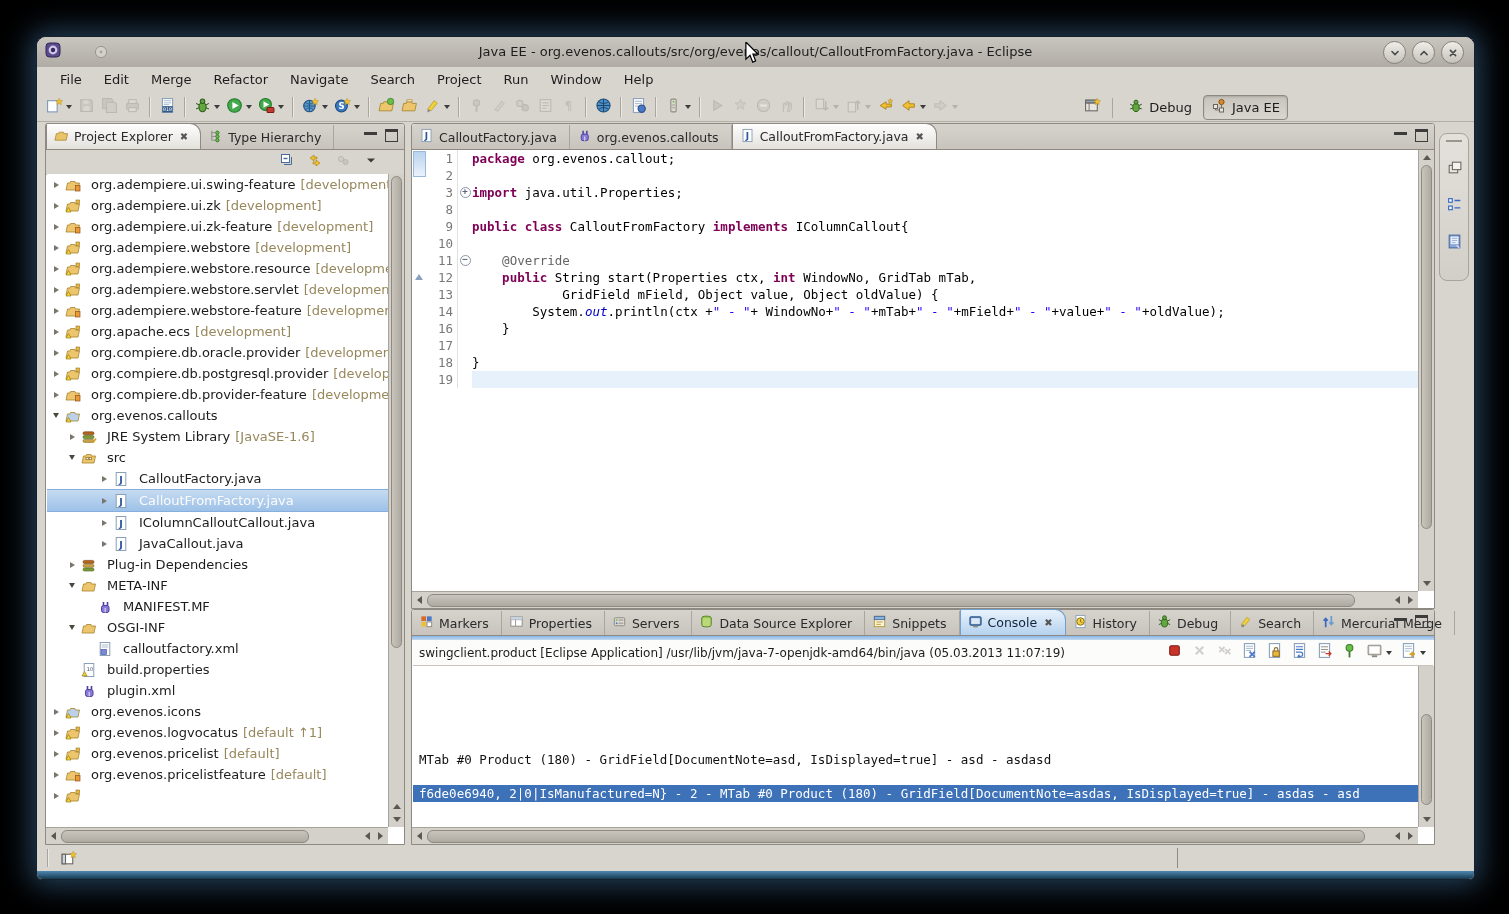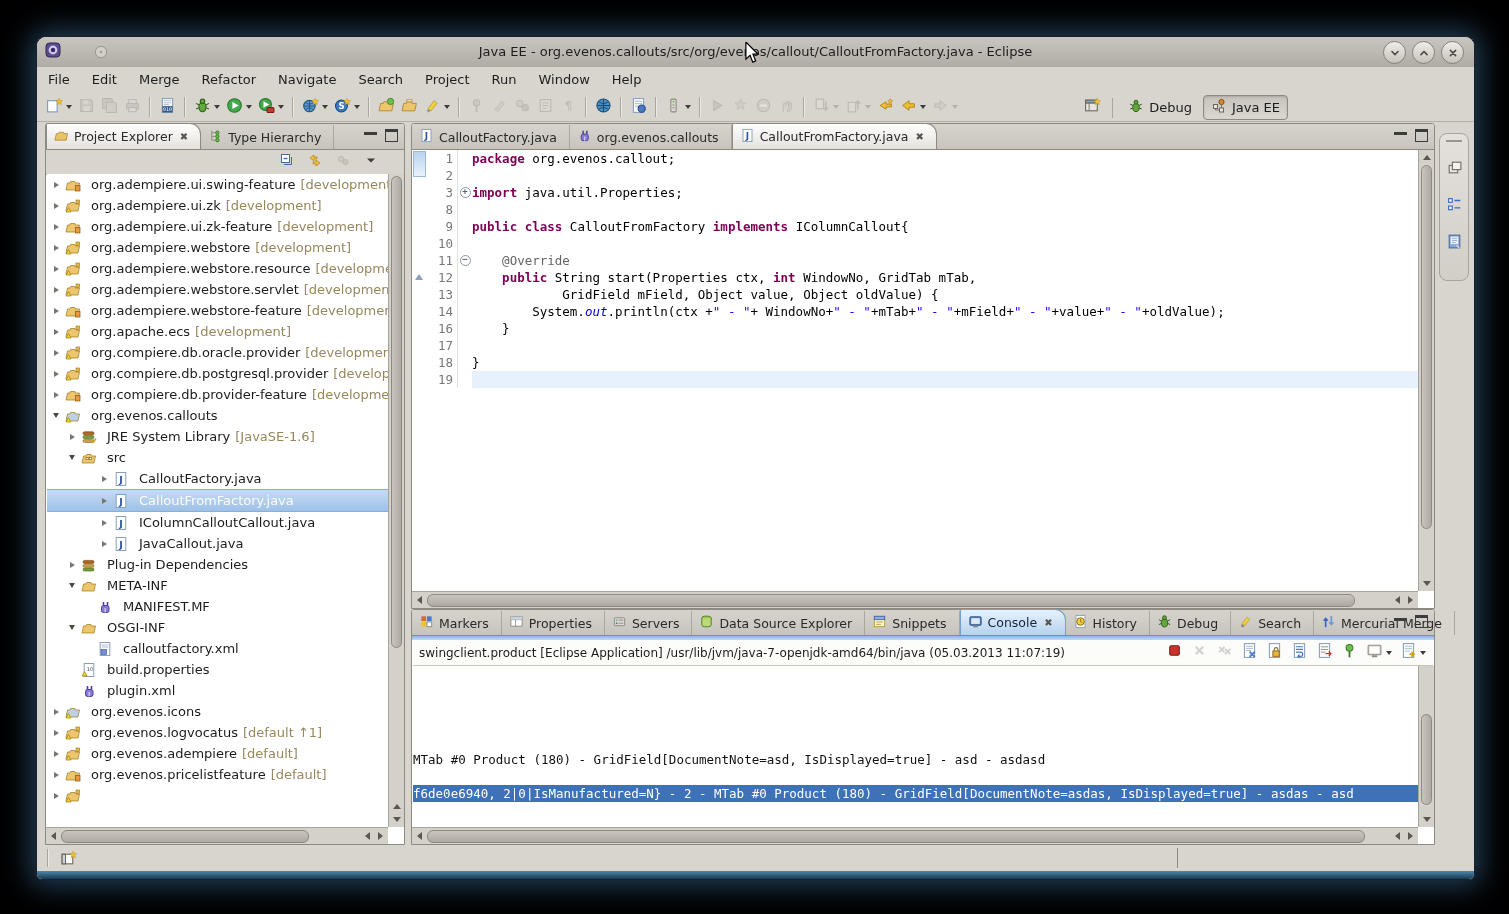--- a/index.html
+++ b/index.html
@@ -20,7 +20,7 @@
     background:linear-gradient(#efede9,#c6c2bb);display:flex;align-items:center;justify-content:center;}
   .winbtn svg{width:14px;height:14px;}
   
-  .menubar{position:absolute;left:0;top:30px;right:0;height:26px;background:#d8d5cf;display:flex;align-items:center;}
+  .menubar{position:absolute;left:0;top:30px;right:0;height:26px;background:#d8d5cf;display:flex;align-items:center;padding-left:12px;}
   .menu-item{padding:0 11px;font-size:13px;color:#1d1d1d;height:26px;line-height:26px;}
   
   .toolbar{position:absolute;left:0;top:56px;right:0;height:28px;background:#d8d5cf;

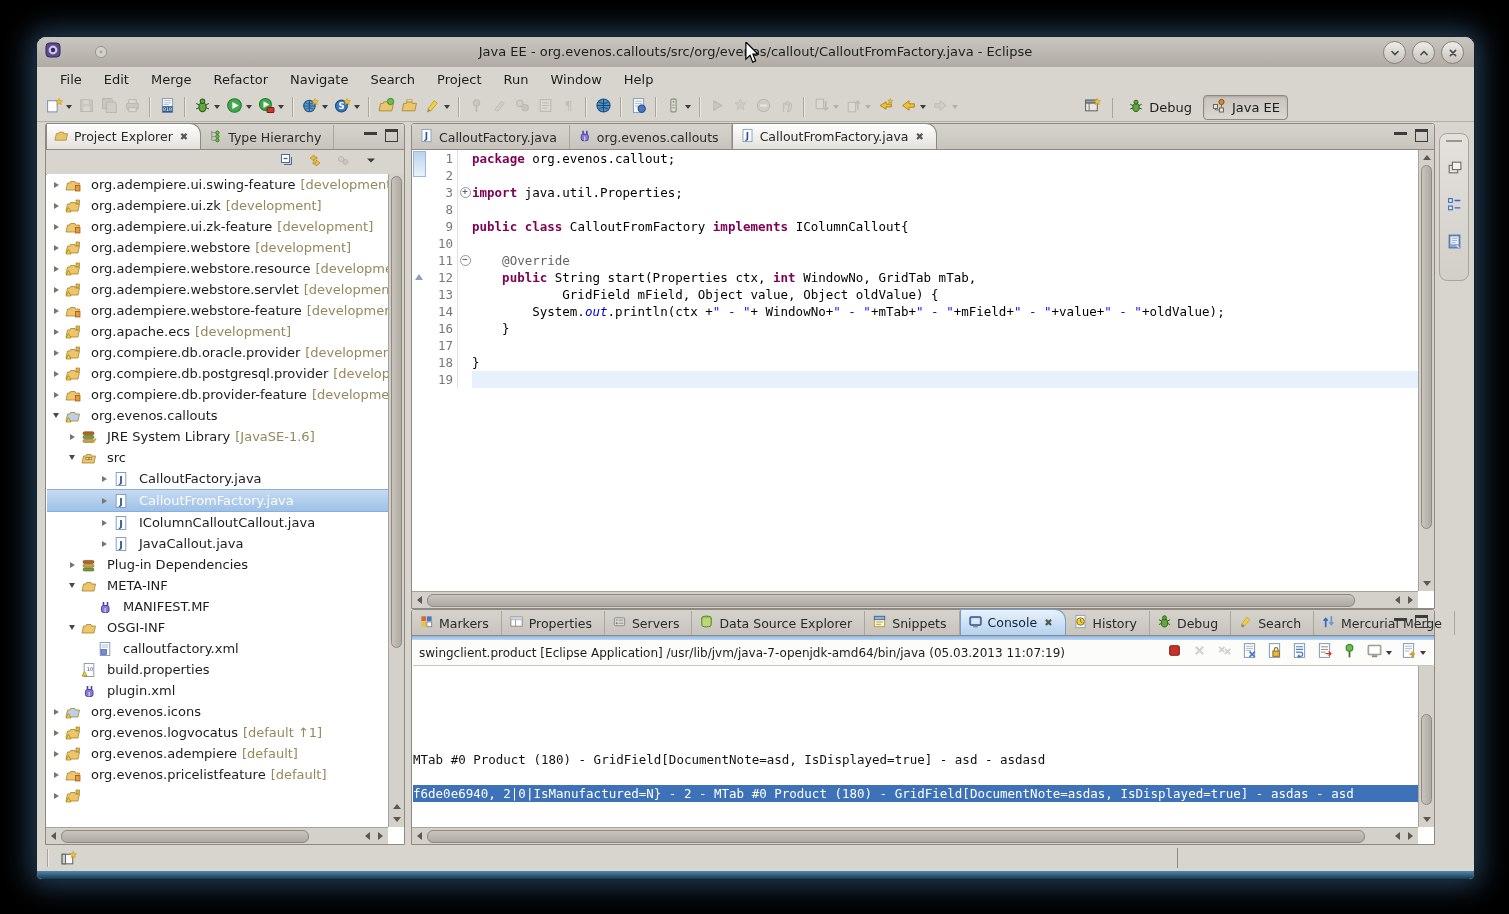--- a/index.html
+++ b/index.html
@@ -853,7 +853,7 @@
                 <rect x="11" y="2" width="3.6" height="3.6" fill="#e8b93a" stroke="#93702a" stroke-width=".6"></rect>
               </svg>
             </span>
-            <span>org.evenos.adempiere</span>
+            <span>org.evenos.pricelist</span>
             <span class="dec">[default]</span>
           </div>
           <div class="trow">

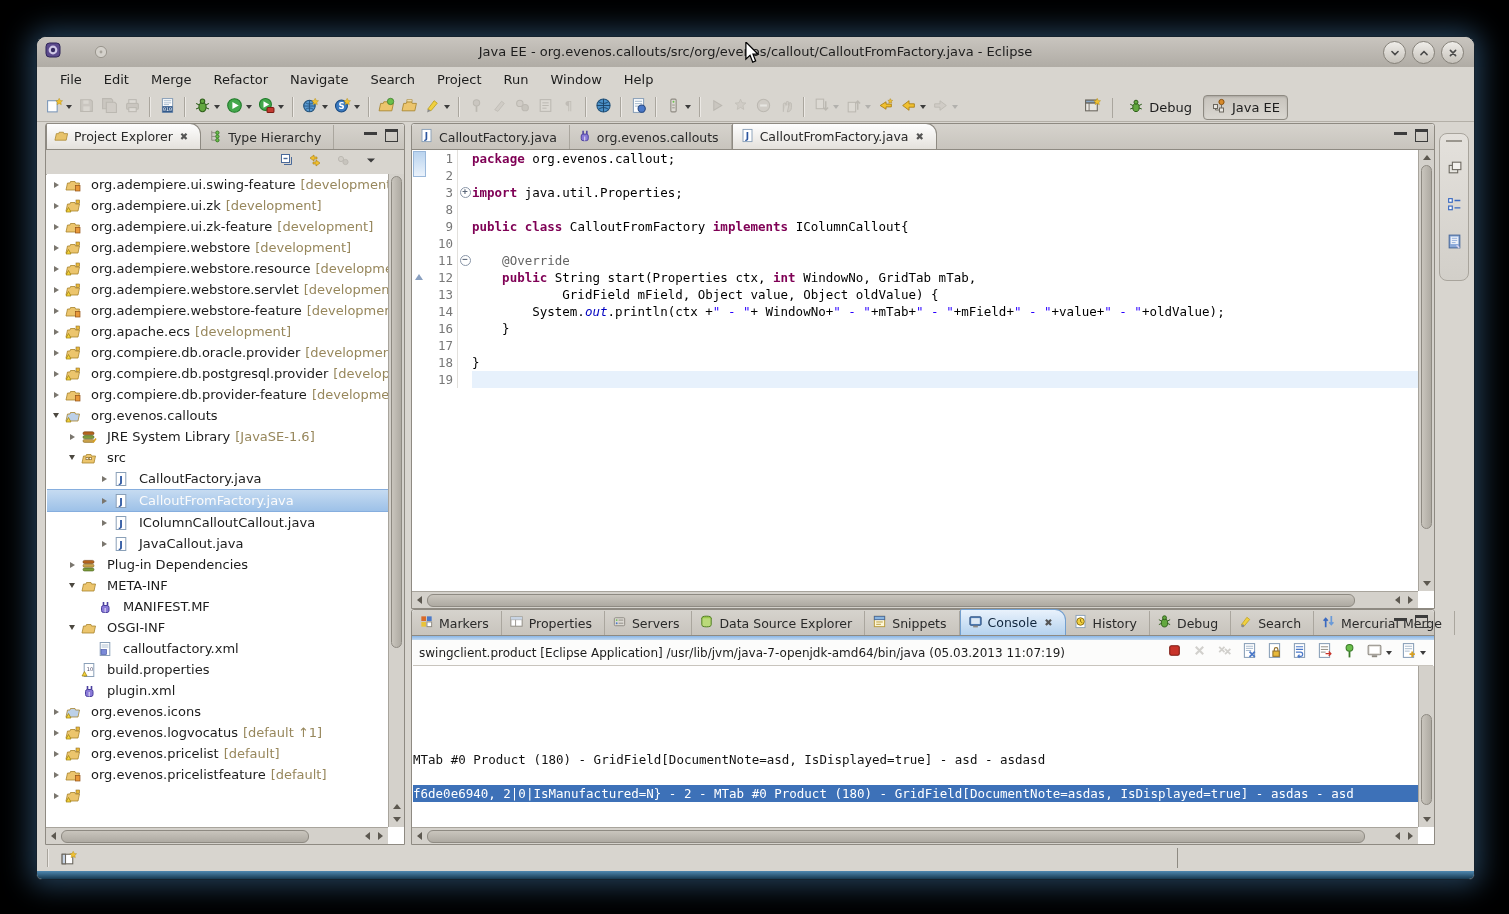--- a/index.html
+++ b/index.html
@@ -97,7 +97,7 @@
   .ctools{display:flex;align-items:center;gap:2px;}
   .consbody{position:absolute;left:1px;right:16px;top:56px;bottom:17px;background:#fff;overflow:hidden;
     font-family:"DejaVu Sans Mono","Liberation Mono",monospace;font-size:12.5px;}
-  .conline{height:17px;line-height:17px;white-space:pre;color:#111;padding-left:0;}
+  .conline{height:17px;line-height:17px;white-space:pre;color:#111;padding-left:6px;}
   .conline.sel{background:#3d71b8;color:#fff;}
   
   .minibar{position:absolute;border:1px solid #a8a49c;border-radius:8px;background:linear-gradient(#e4e1dc,#d2cfc9);

